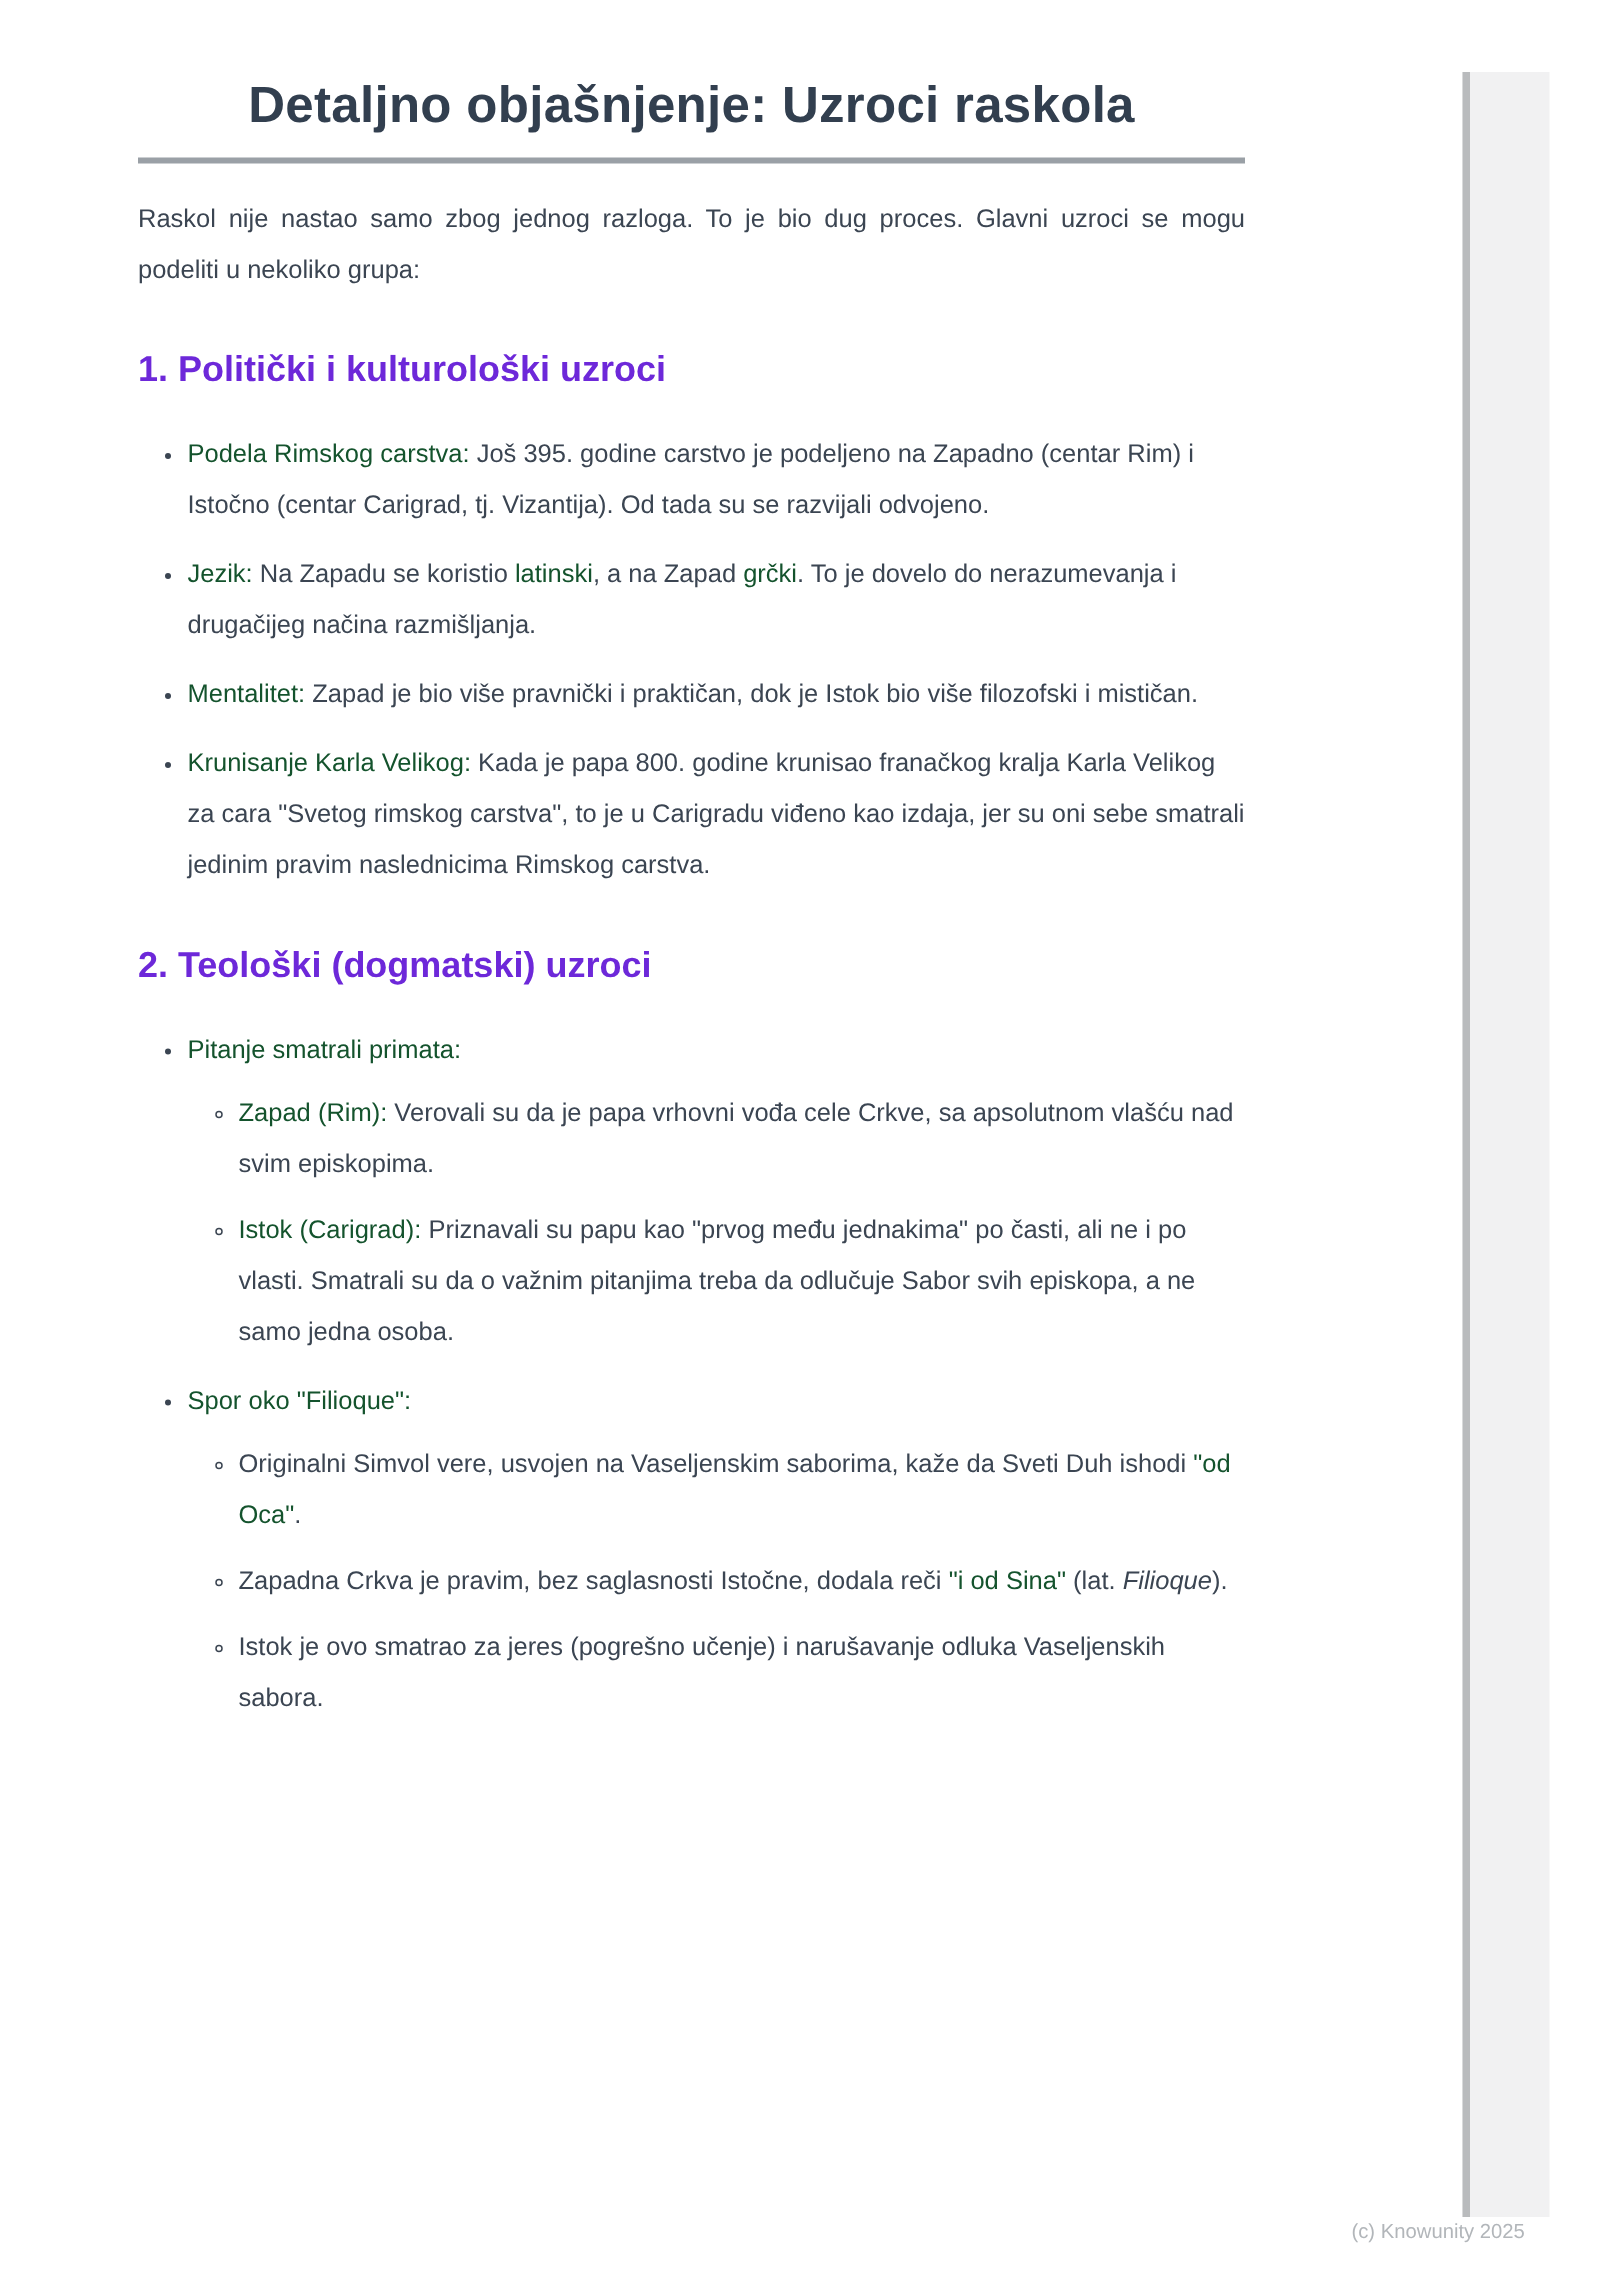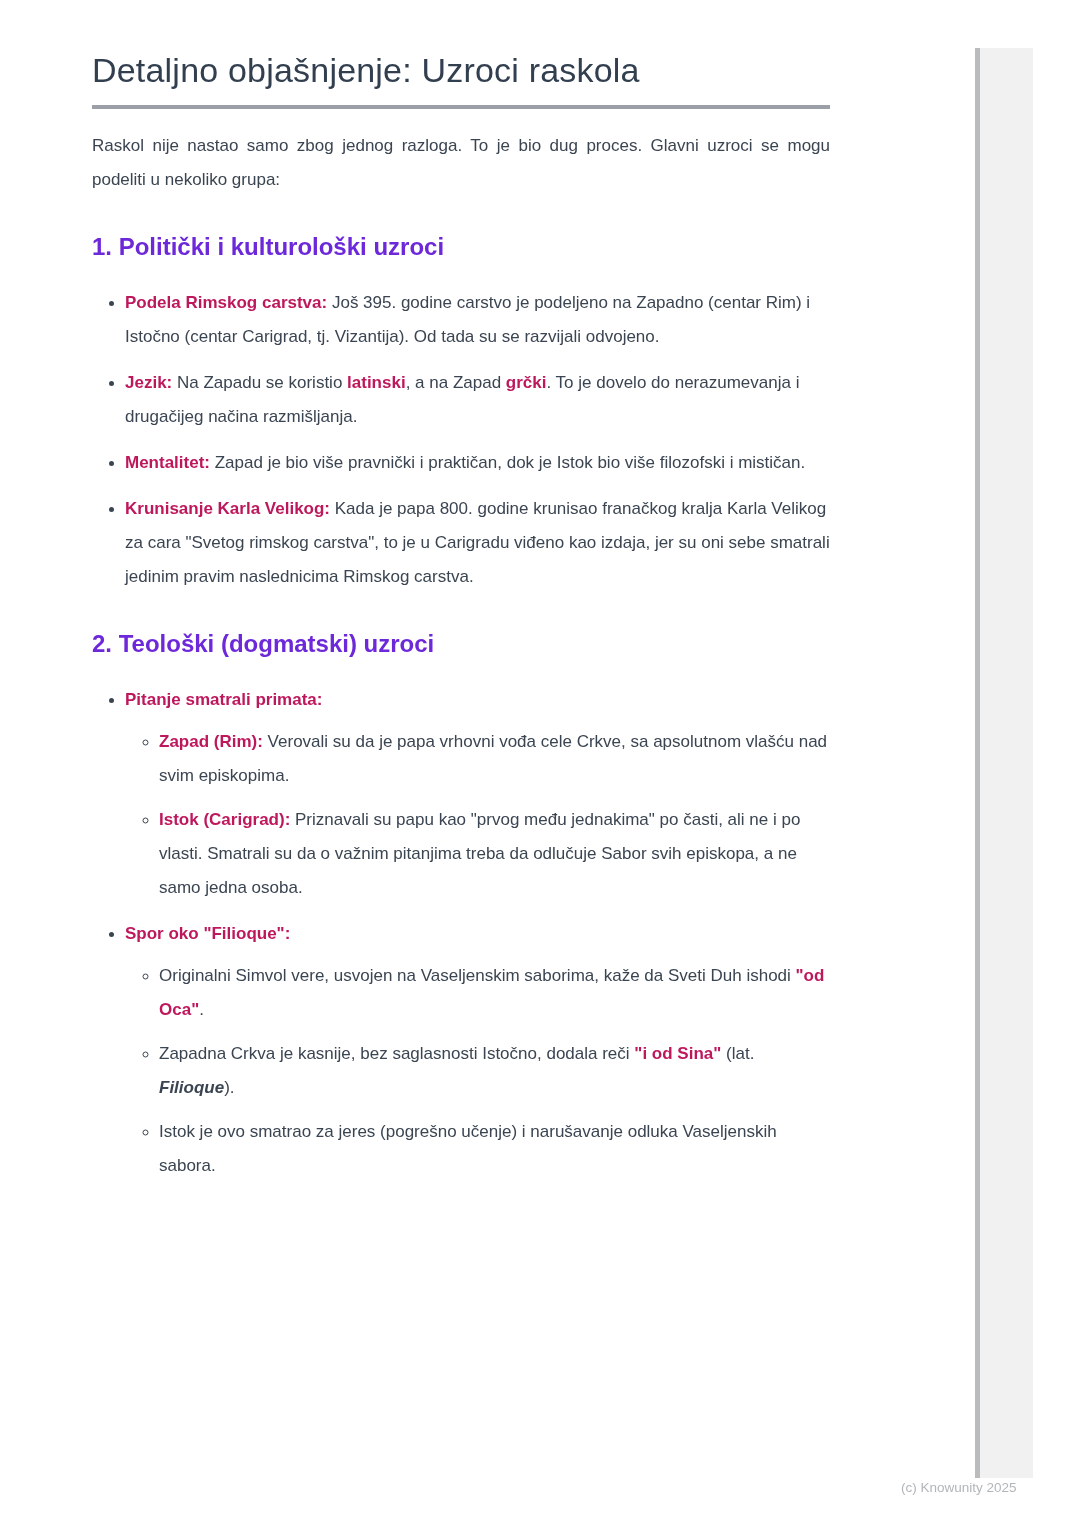--- a/index.html
+++ b/index.html
@@ -22,9 +22,10 @@
     margin: 50px 0 0 0;
     font-size: 34px;
     line-height: 1.2;
-    font-weight: 400;
+    font-weight: 700;
     color: #323f4f;
     letter-spacing: 0.2px;
+    text-align: center;
   }
   .rule {
     margin-top: 14px;

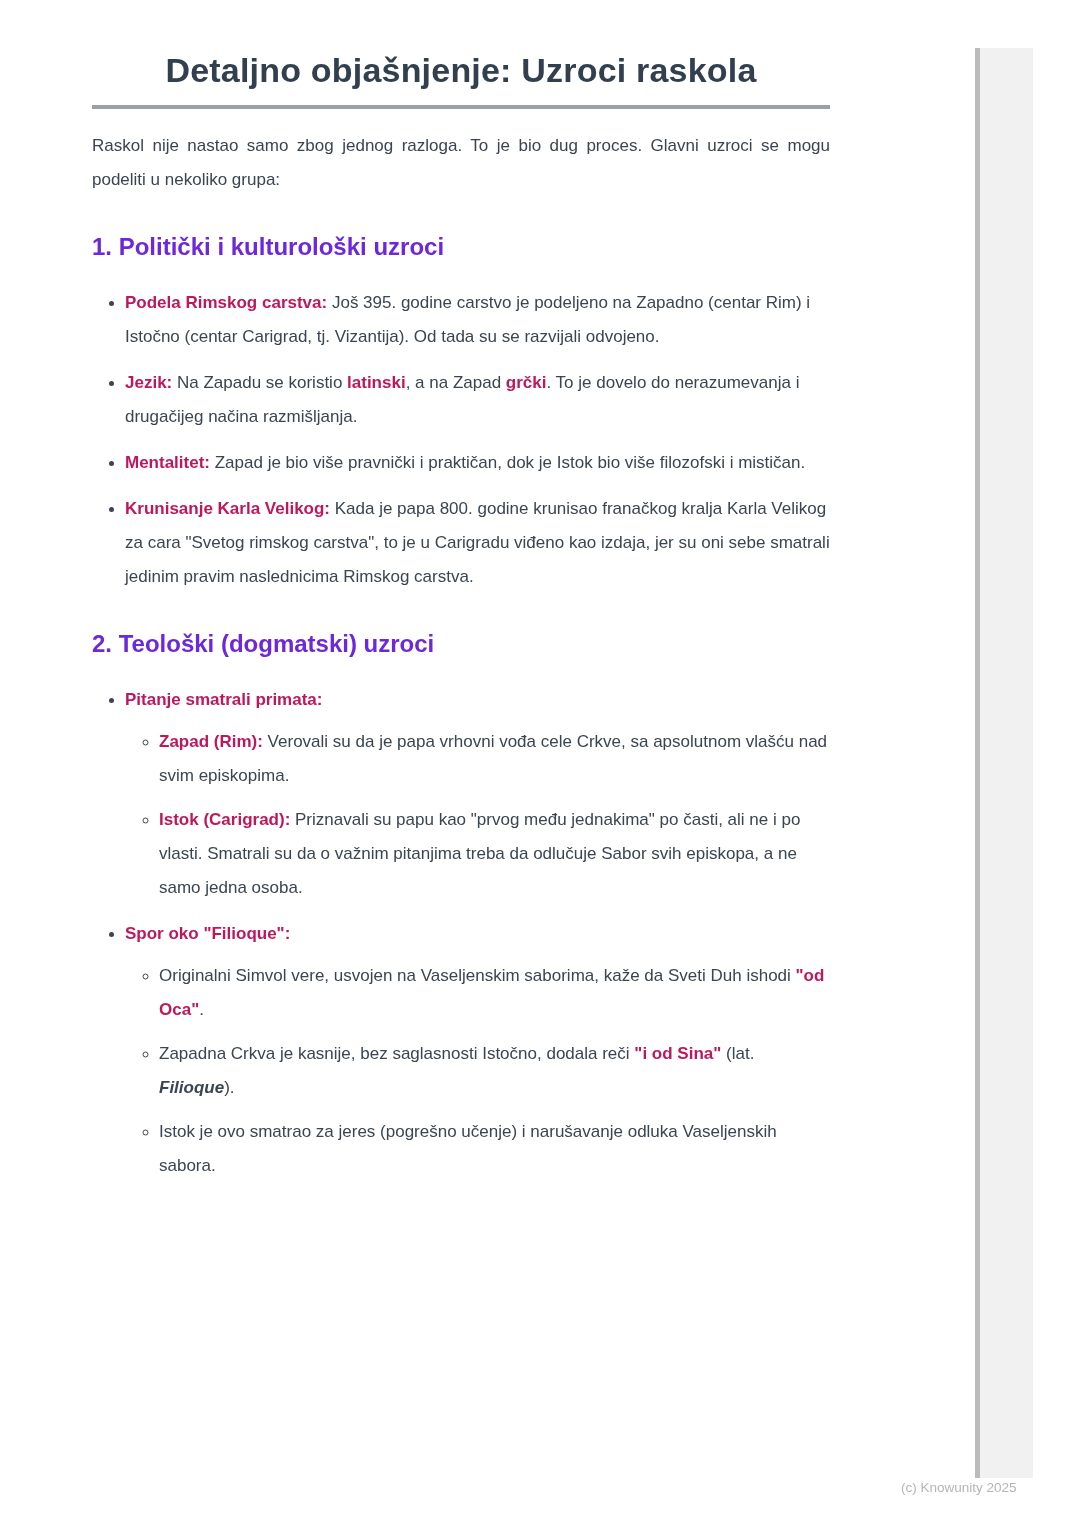--- a/index.html
+++ b/index.html
@@ -61,7 +61,7 @@
   }
   ul.lvl2 > li + li { margin-top: 10px; }
   li::marker { color: #3b4552; font-size: 15px; }
-  .b { font-weight: 700; color: #be185d; }
+  .b { font-weight: 400; color: #14532d; }
   .i { font-style: italic; font-weight: bold; }
   .side-panel {
     position: absolute;

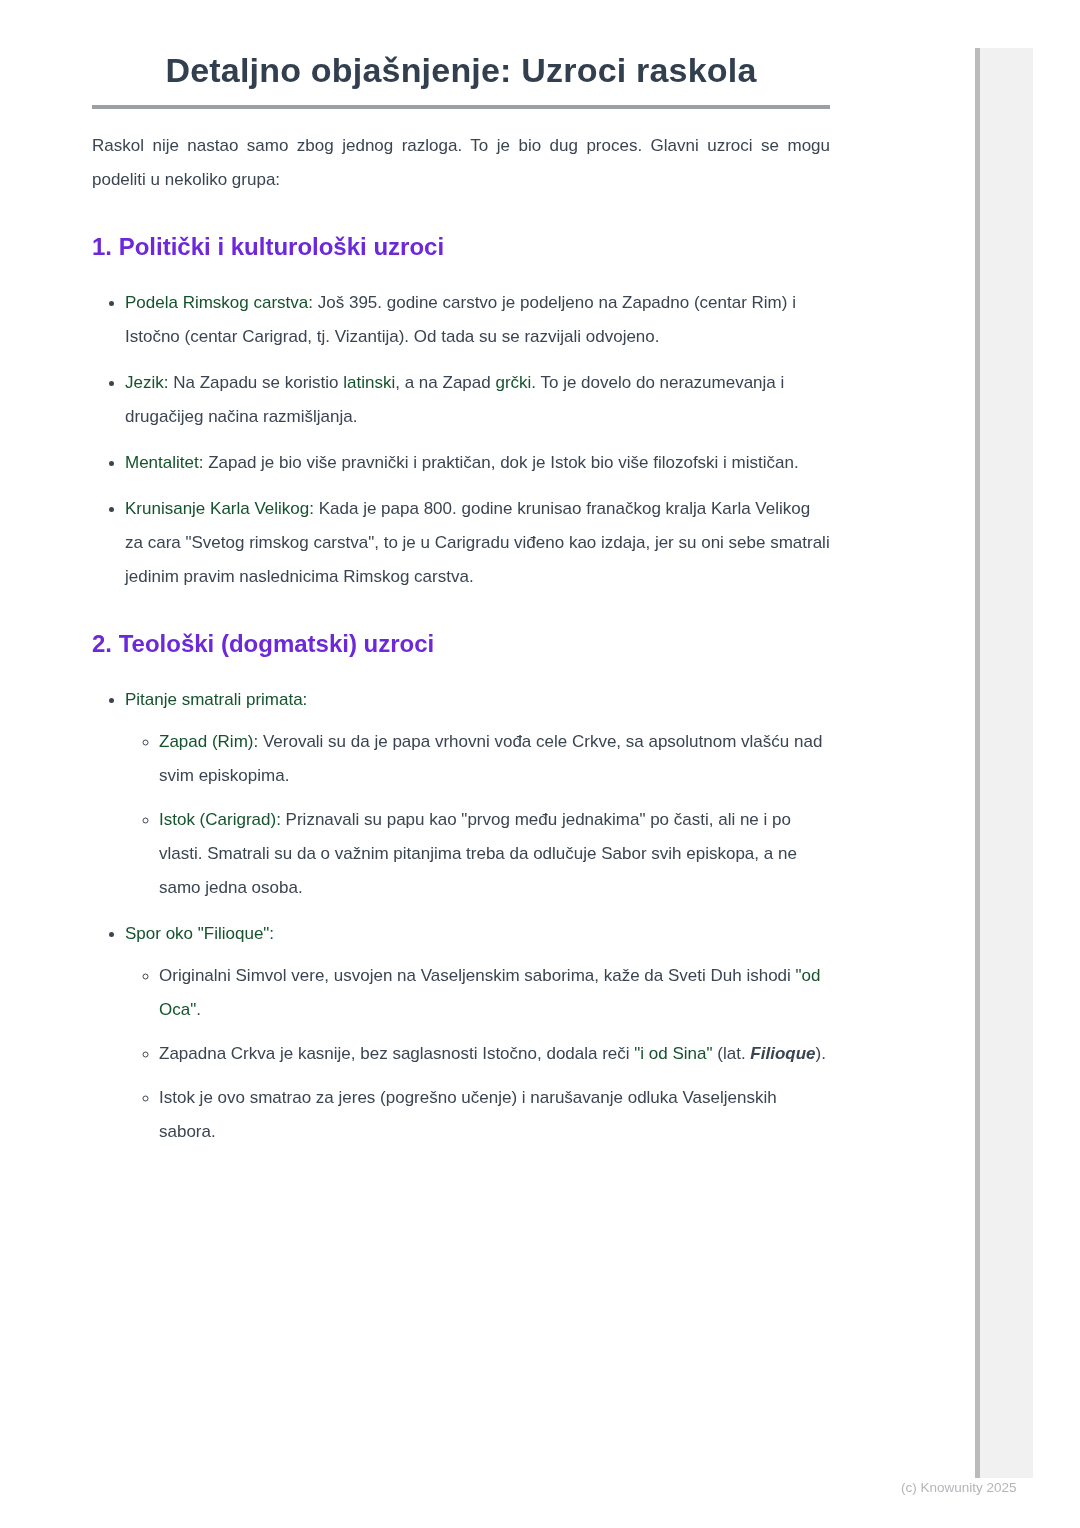--- a/index.html
+++ b/index.html
@@ -109,7 +109,7 @@
           </ul></li>
         <li><span class="b">Spor oko "Filioque":</span><ul class="lvl2">
             <li><span>Originalni Simvol vere, usvojen na Vaseljenskim saborima, kaže da Sveti Duh ishodi </span><span class="b">"od Oca"</span><span>.</span></li>
-            <li><span>Zapadna Crkva je kasnije, bez saglasnosti Istočno, dodala reči </span><span class="b">"i od Sina"</span><span> (lat. </span><span class=" i">Filioque</span><span>).</span></li>
+            <li><span>Zapadna Crkva je pravim, bez saglasnosti Istočne, dodala reči </span><span class="b">"i od Sina"</span><span> (lat. </span><span class=" i">Filioque</span><span>).</span></li>
             <li><span>Istok je ovo smatrao za jeres (pogrešno učenje) i narušavanje odluka Vaseljenskih sabora.</span></li>
           </ul></li>
       </ul>

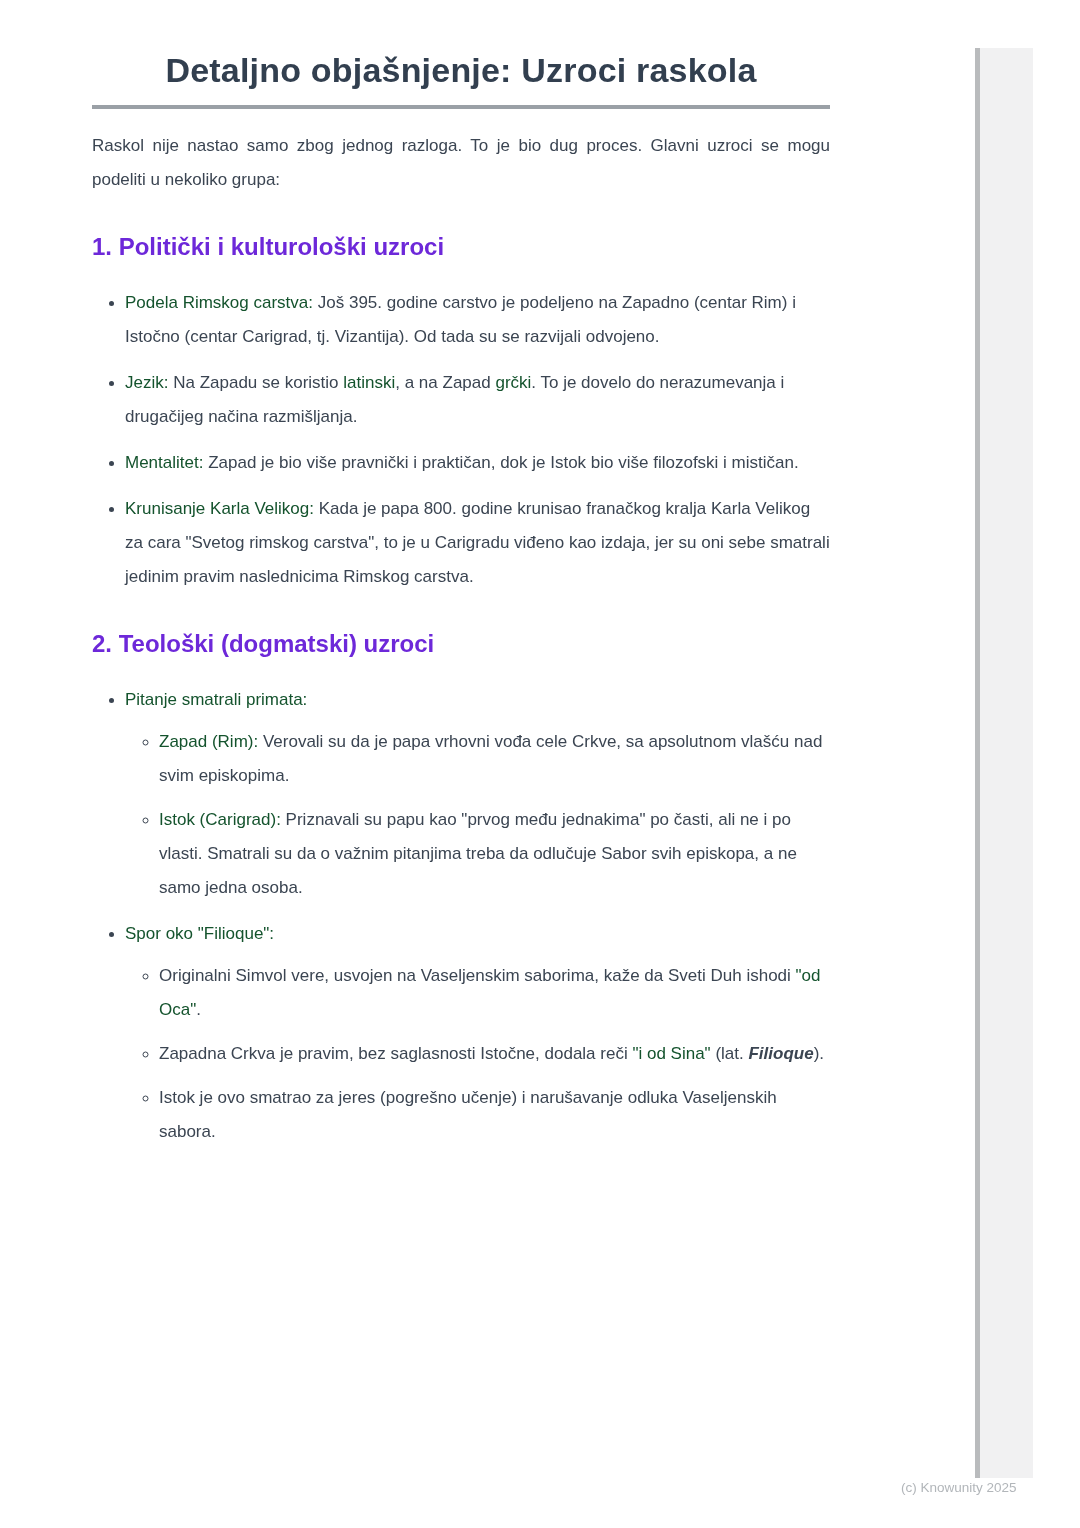--- a/index.html
+++ b/index.html
@@ -62,7 +62,7 @@
   ul.lvl2 > li + li { margin-top: 10px; }
   li::marker { color: #3b4552; font-size: 15px; }
   .b { font-weight: 400; color: #14532d; }
-  .i { font-style: italic; font-weight: bold; }
+  .i { font-style: italic; }
   .side-panel {
     position: absolute;
     left: 975px;

